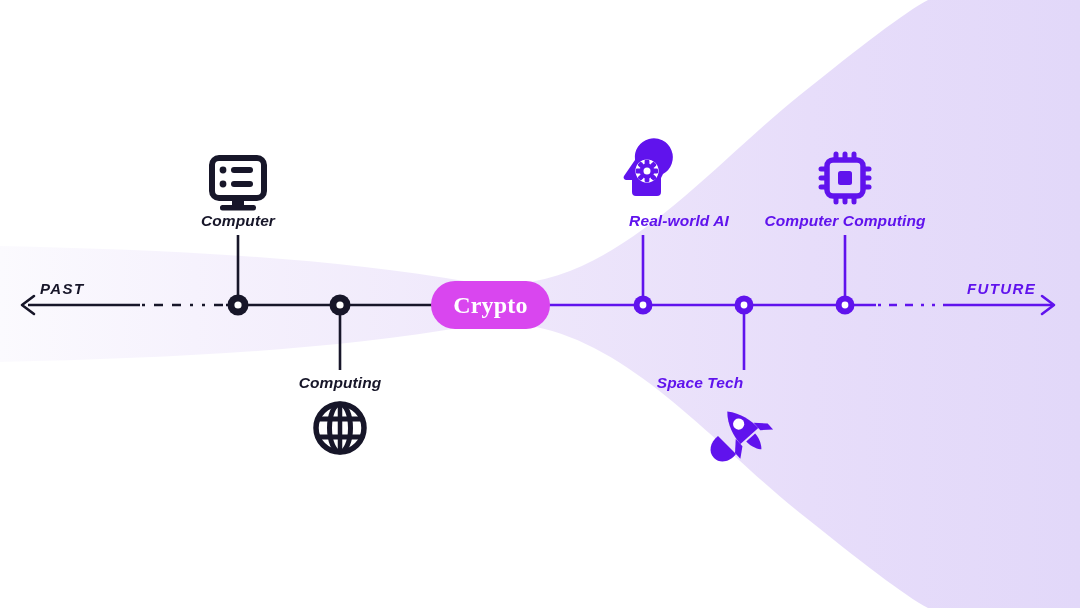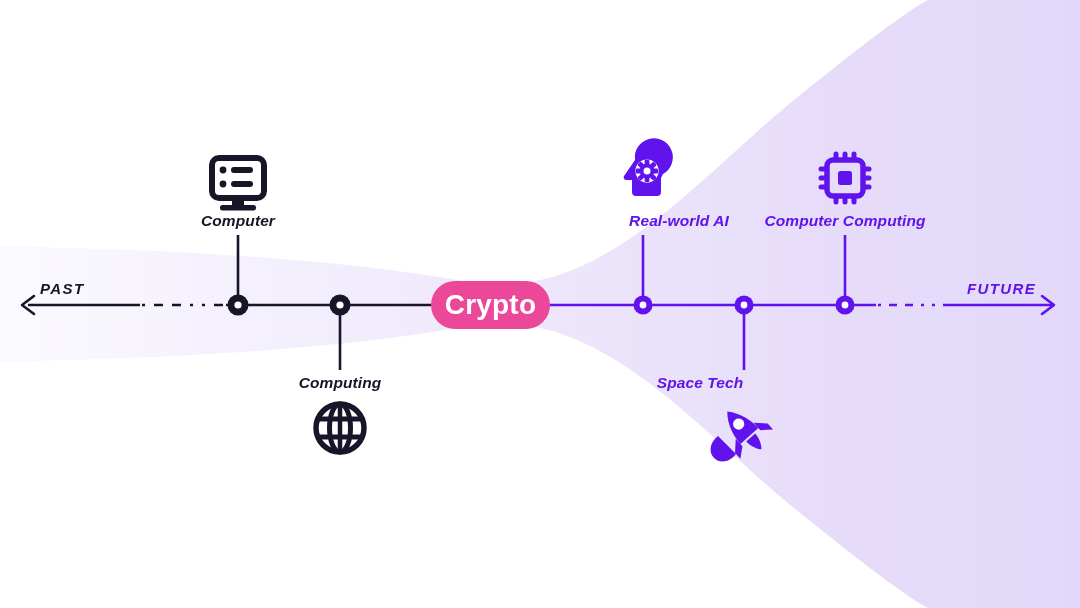--- a/index.html
+++ b/index.html
@@ -58,15 +58,16 @@
   .pill {
     position: absolute;
     z-index: 4;
-    background: #ec4899;
+    background: #d946ef;
     color: #ffffff;
     border-radius: 999px;
     display: flex;
     align-items: center;
     justify-content: center;
-    font-size: 28px;
+    font-size: 24px;
     font-weight: bold;
     letter-spacing: 0.2px;
+    font-family: Liberation Serif, serif;
   }
 </style>
 </head>

